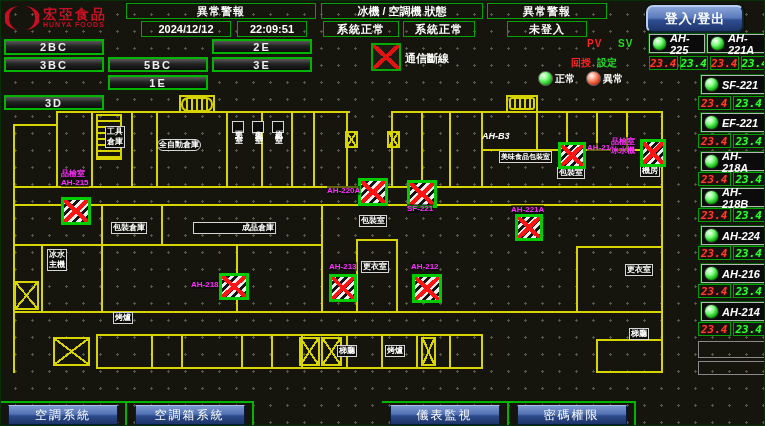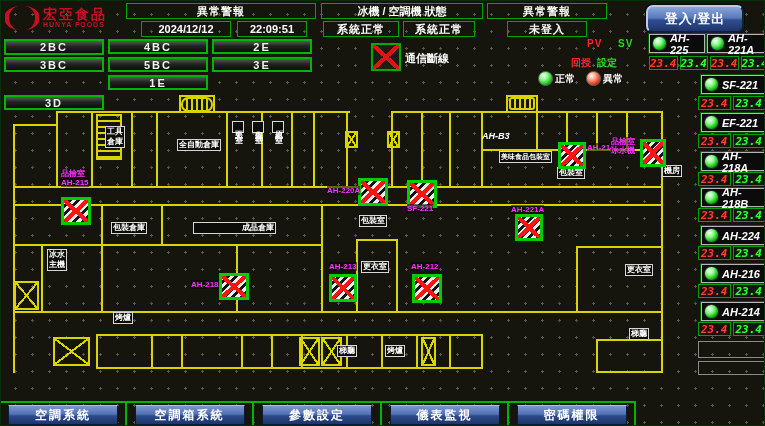--- a/index.html
+++ b/index.html
@@ -103,7 +103,6 @@
   <button class="loginbtn" style="left:645px;top:4px;width:98px;height:28px;">登入/登出</button>
 
   <button class="fbtn" style="left:3px;top:38px;width:100px;height:16px;text-align:right;">2BC</button>
-  <button class="fbtn" style="left:107px;top:38px;width:100px;height:15px;">4BC</button>
   <button class="fbtn" style="left:211px;top:38px;width:100px;height:15px;">2E</button>
   <button class="fbtn" style="left:3px;top:56px;width:100px;height:15px;">3BC</button>
   <button class="fbtn" style="left:107px;top:56px;width:100px;height:15px;">5BC</button>

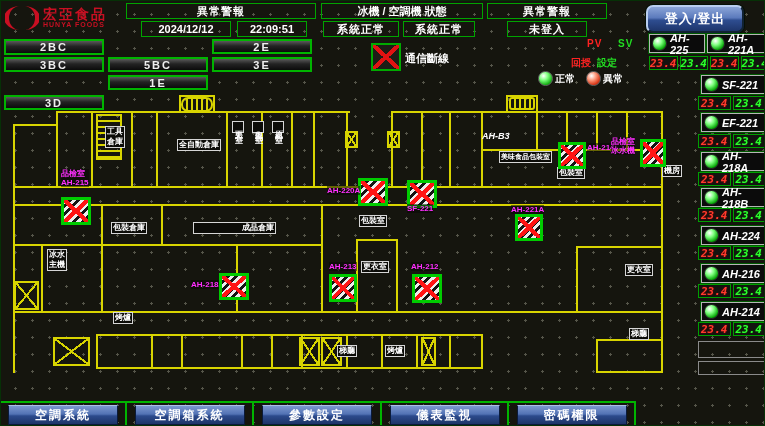--- a/index.html
+++ b/index.html
@@ -209,7 +209,7 @@
 
     <div class="rlabel" style="left:104px;top:125px;">工具
 倉庫</div>
-    <div class="rlabel" style="left:176px;top:138px;">全自動倉庫</div>
+    <div class="rlabel" style="left:156px;top:138px;border-radius:6px;">全自動倉庫</div>
     <div class="rlabel vert" style="left:231px;top:120px;">更衣室</div>
     <div class="rlabel vert" style="left:251px;top:120px;">盥洗室</div>
     <div class="rlabel vert" style="left:271px;top:120px;">原料室</div>

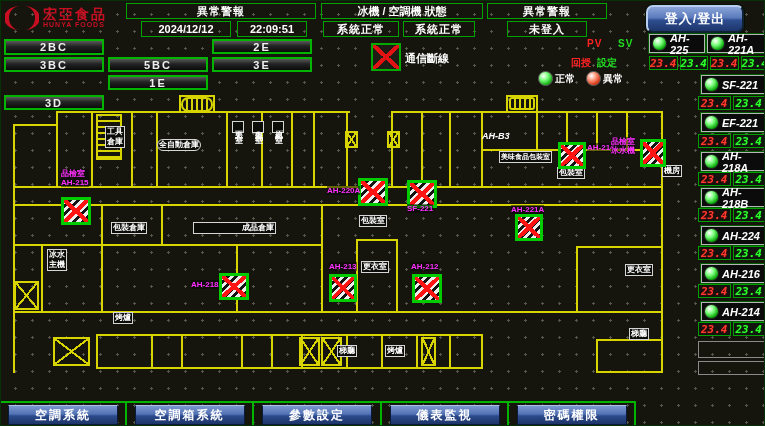--- a/index.html
+++ b/index.html
@@ -216,7 +216,7 @@
     <div class="rlabel nob" style="left:480px;top:130px;">AH-B3</div>
     <div class="rlabel" style="left:498px;top:150px;font-size:7px;">美味食品包裝室</div>
     <div class="rlabel" style="left:556px;top:166px;">包裝室</div>
-    <div class="rlabel" style="left:661px;top:164px;">機房</div>
+    <div class="rlabel" style="left:639px;top:164px;">機房</div>
     <div class="rlabel" style="left:110px;top:221px;">包裝倉庫</div>
     <div class="rlabel" style="left:192px;top:221px;padding-left:48px;">成品倉庫</div>
     <div class="rlabel" style="left:46px;top:248px;">冰水

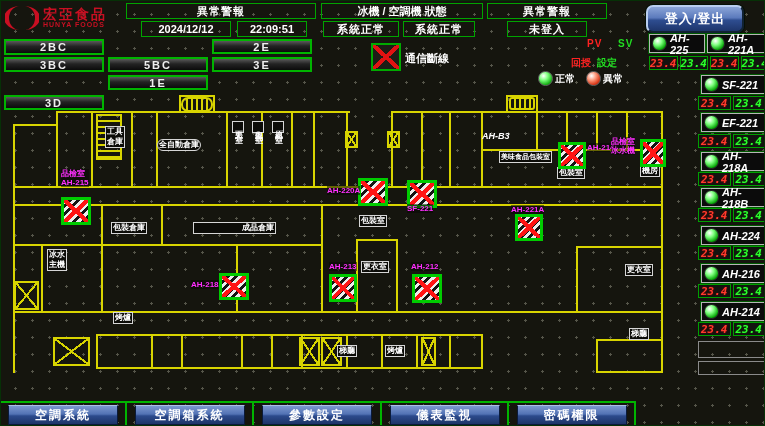--- a/index.html
+++ b/index.html
@@ -69,7 +69,7 @@
   .navbar{position:absolute;left:0;top:400;width:765px;height:26px;}
   .ncell{position:absolute;top:0;height:26px;border-top:2px solid #00b400;border-right:2px solid #00b400;box-sizing:border-box;
       display:flex;align-items:center;justify-content:center;}
-  .nbtn{width:88%;height:20px;color:#fff;font-size:12px;font-weight:bold;letter-spacing:2px;
+  .nbtn{width:88%;height:20px;color:#fff;font-size:12px;font-weight:normal;letter-spacing:2px;
       background:linear-gradient(#7c97cf 0%,#5272b4 45%,#2c4a8c 55%,#1d3468 100%);
       border:1px solid #0a1a3a;border-top:1px solid #aac0e8;display:flex;align-items:center;justify-content:center;cursor:pointer;}
 </style>

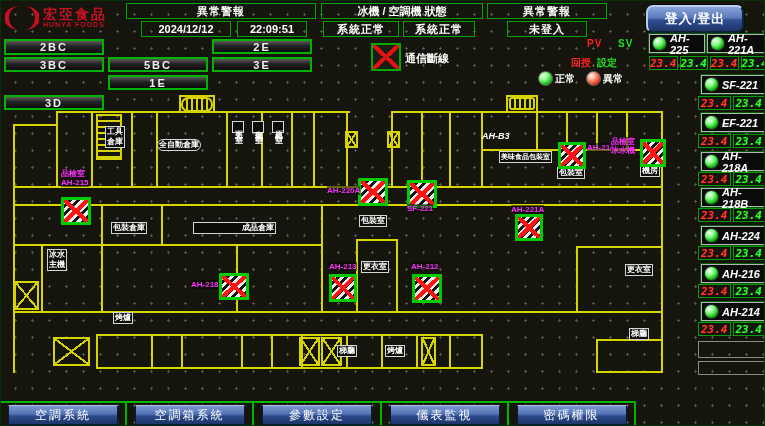--- a/index.html
+++ b/index.html
@@ -332,9 +332,6 @@
     <div class="ncell" style="left:126px;width:127px;">
       <button class="nbtn">空調箱系統</button>
     </div>
-    <div class="ncell" style="left:253px;width:128px;">
-      <button class="nbtn">參數設定</button>
-    </div>
     <div class="ncell" style="left:381px;width:127px;">
       <button class="nbtn">儀表監視</button>
     </div>

